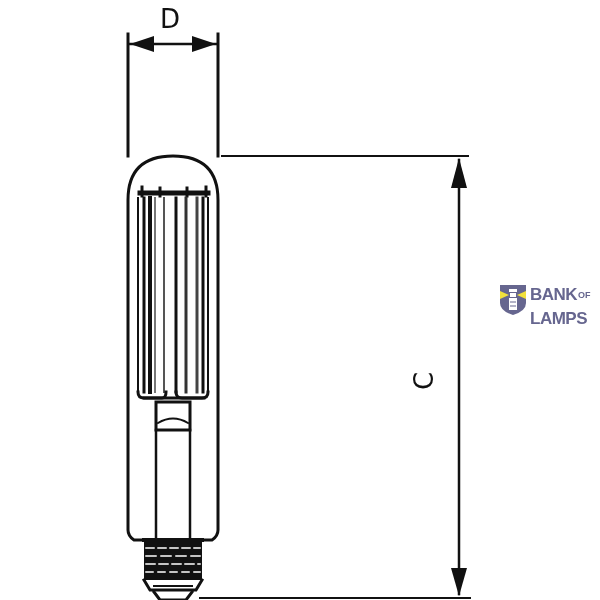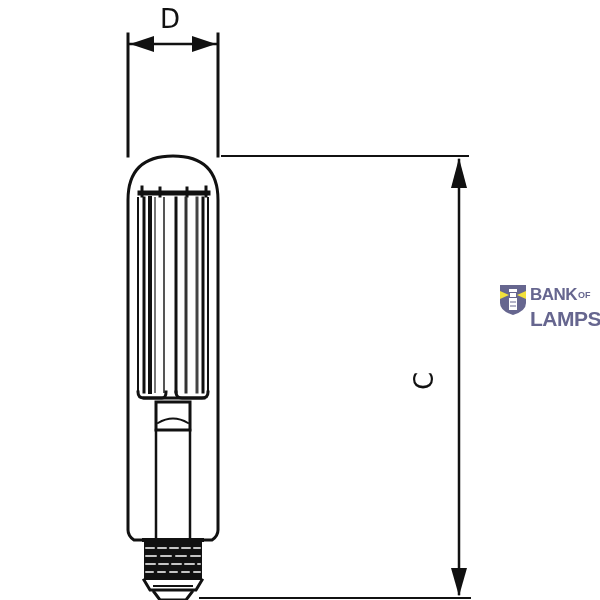--- a/index.html
+++ b/index.html
@@ -12,7 +12,7 @@
   #logo-text { position:absolute; left:31px; top:0; color:#66668f; font-weight:bold; line-height:24px; }
   #logo-bank { font-size:17px; letter-spacing:-0.5px; }
   #logo-of { font-size:9px; vertical-align:top; margin-left:1px; }
-  #logo-lamps { font-size:21px; letter-spacing:-0.5px; display:block; }
+  #logo-lamps { font-size:17px; letter-spacing:-0.5px; display:block; }
 </style>
 </head>
 <body>

